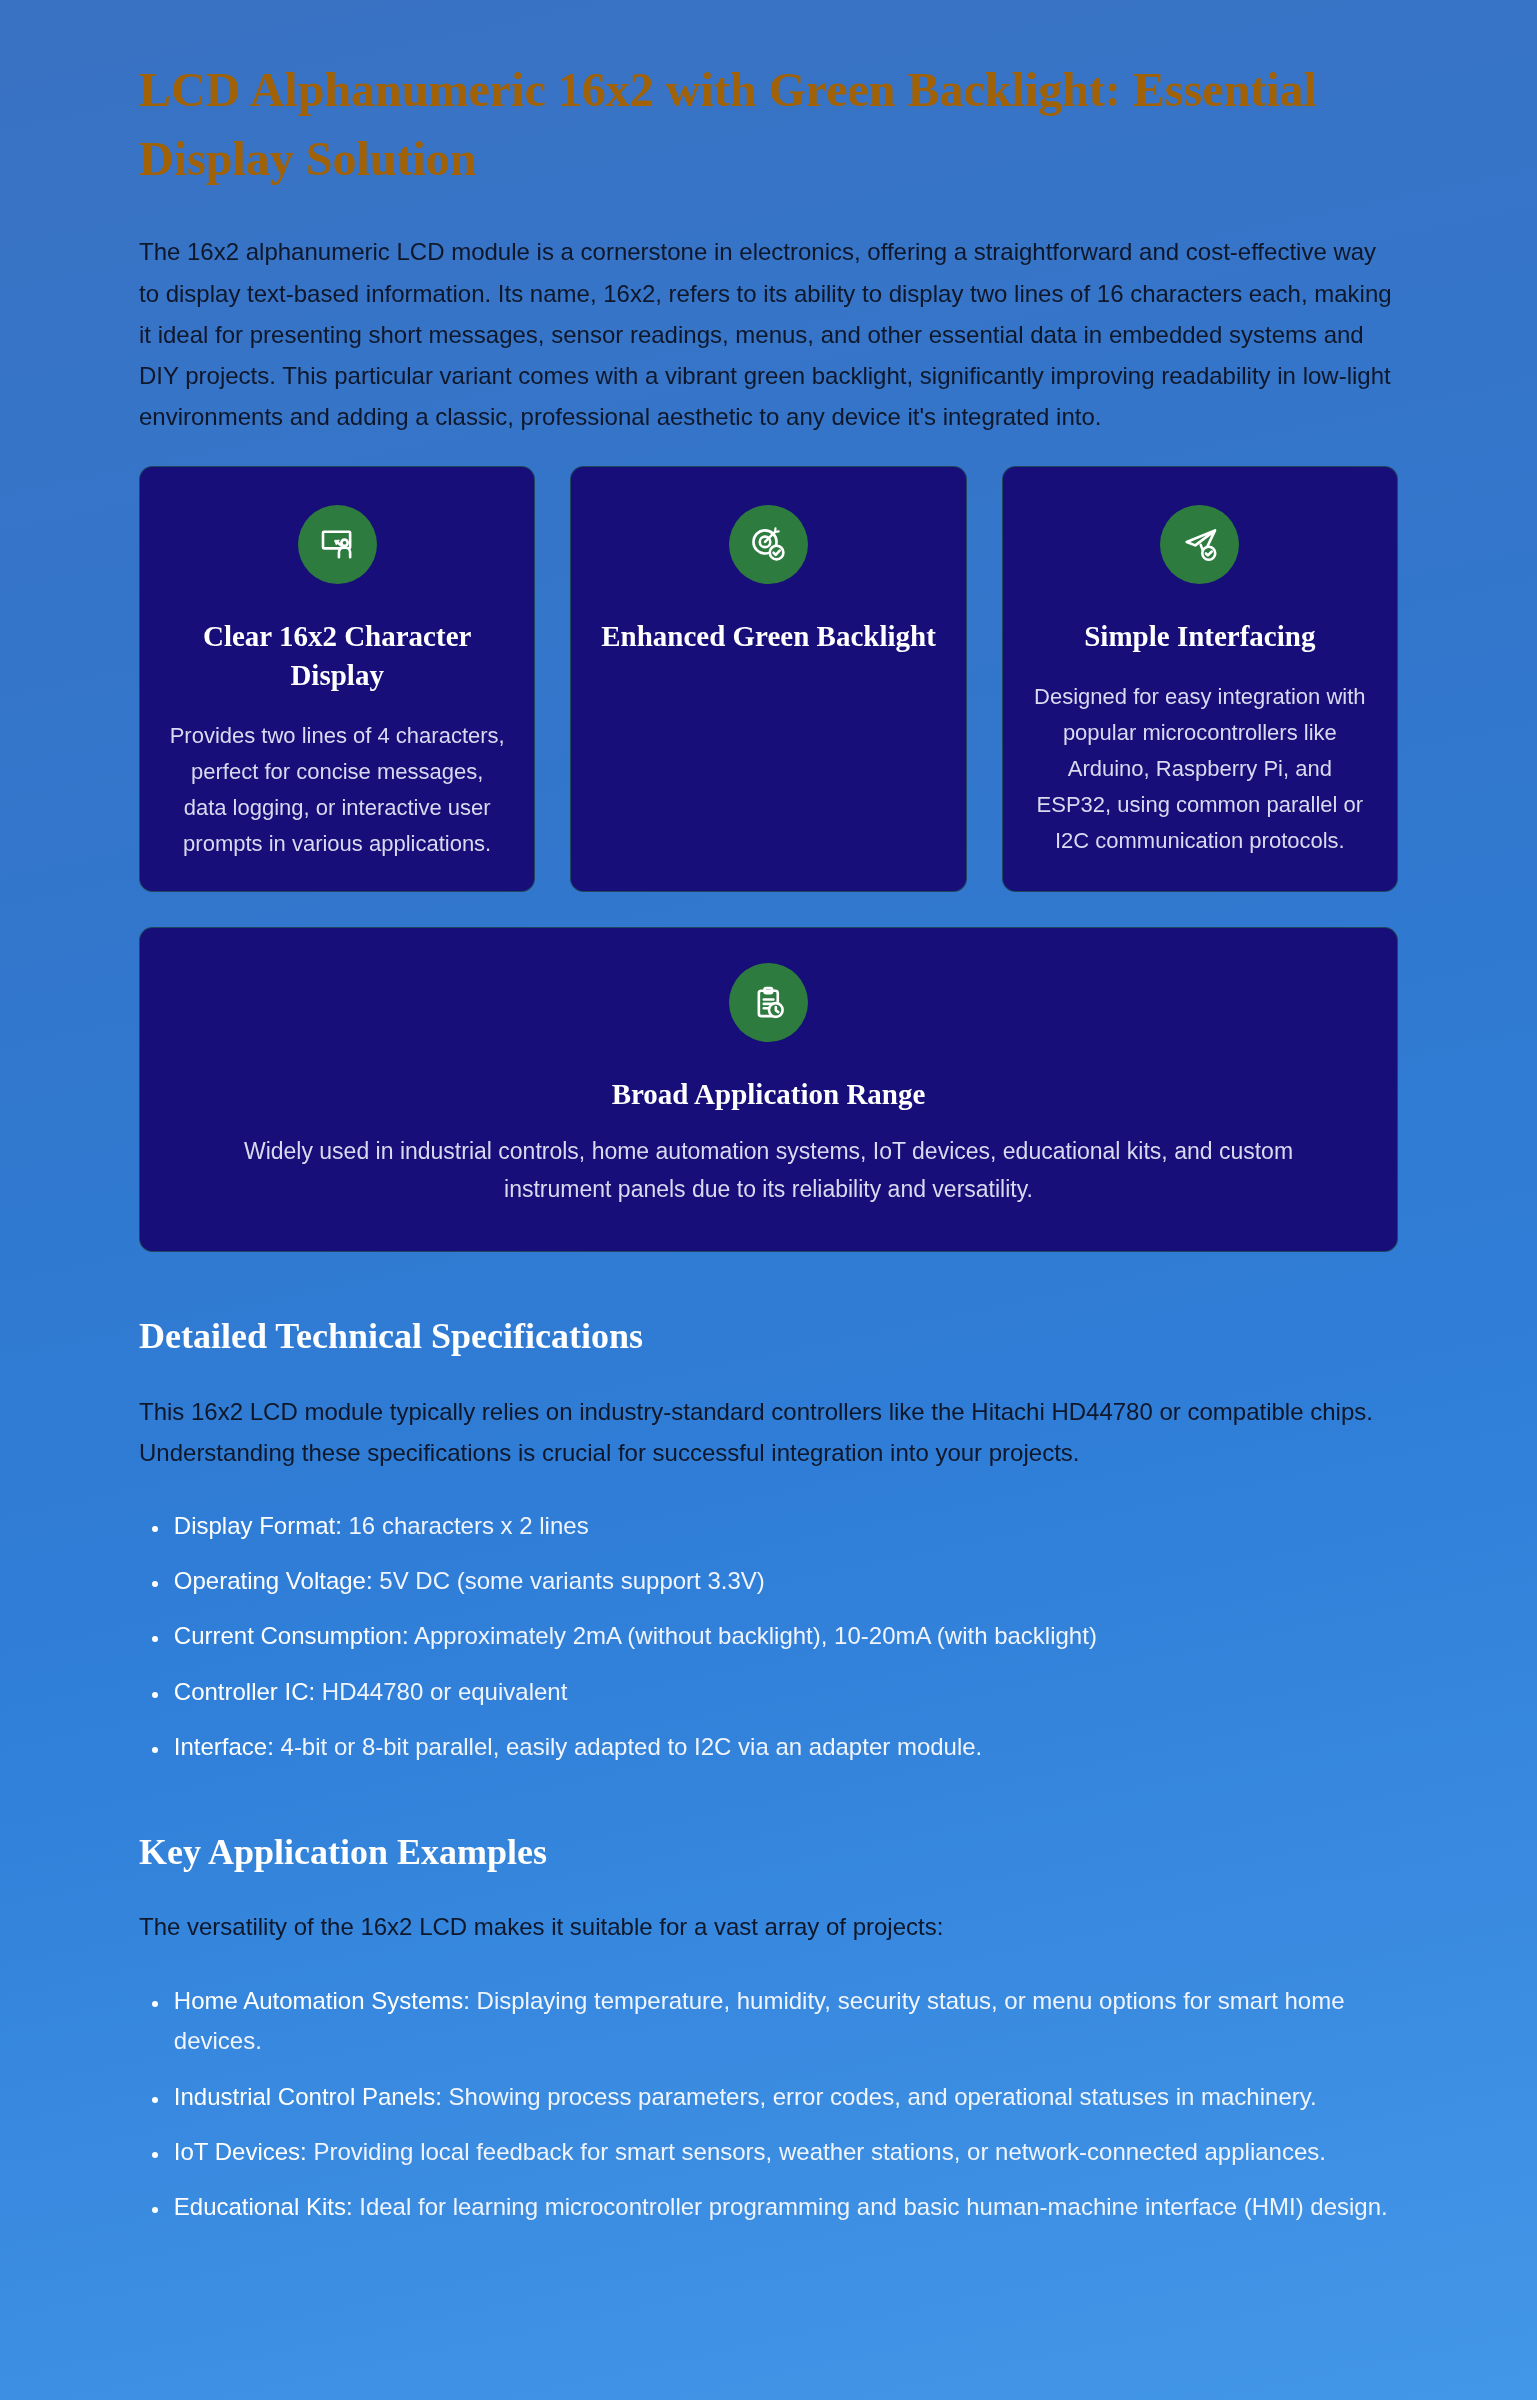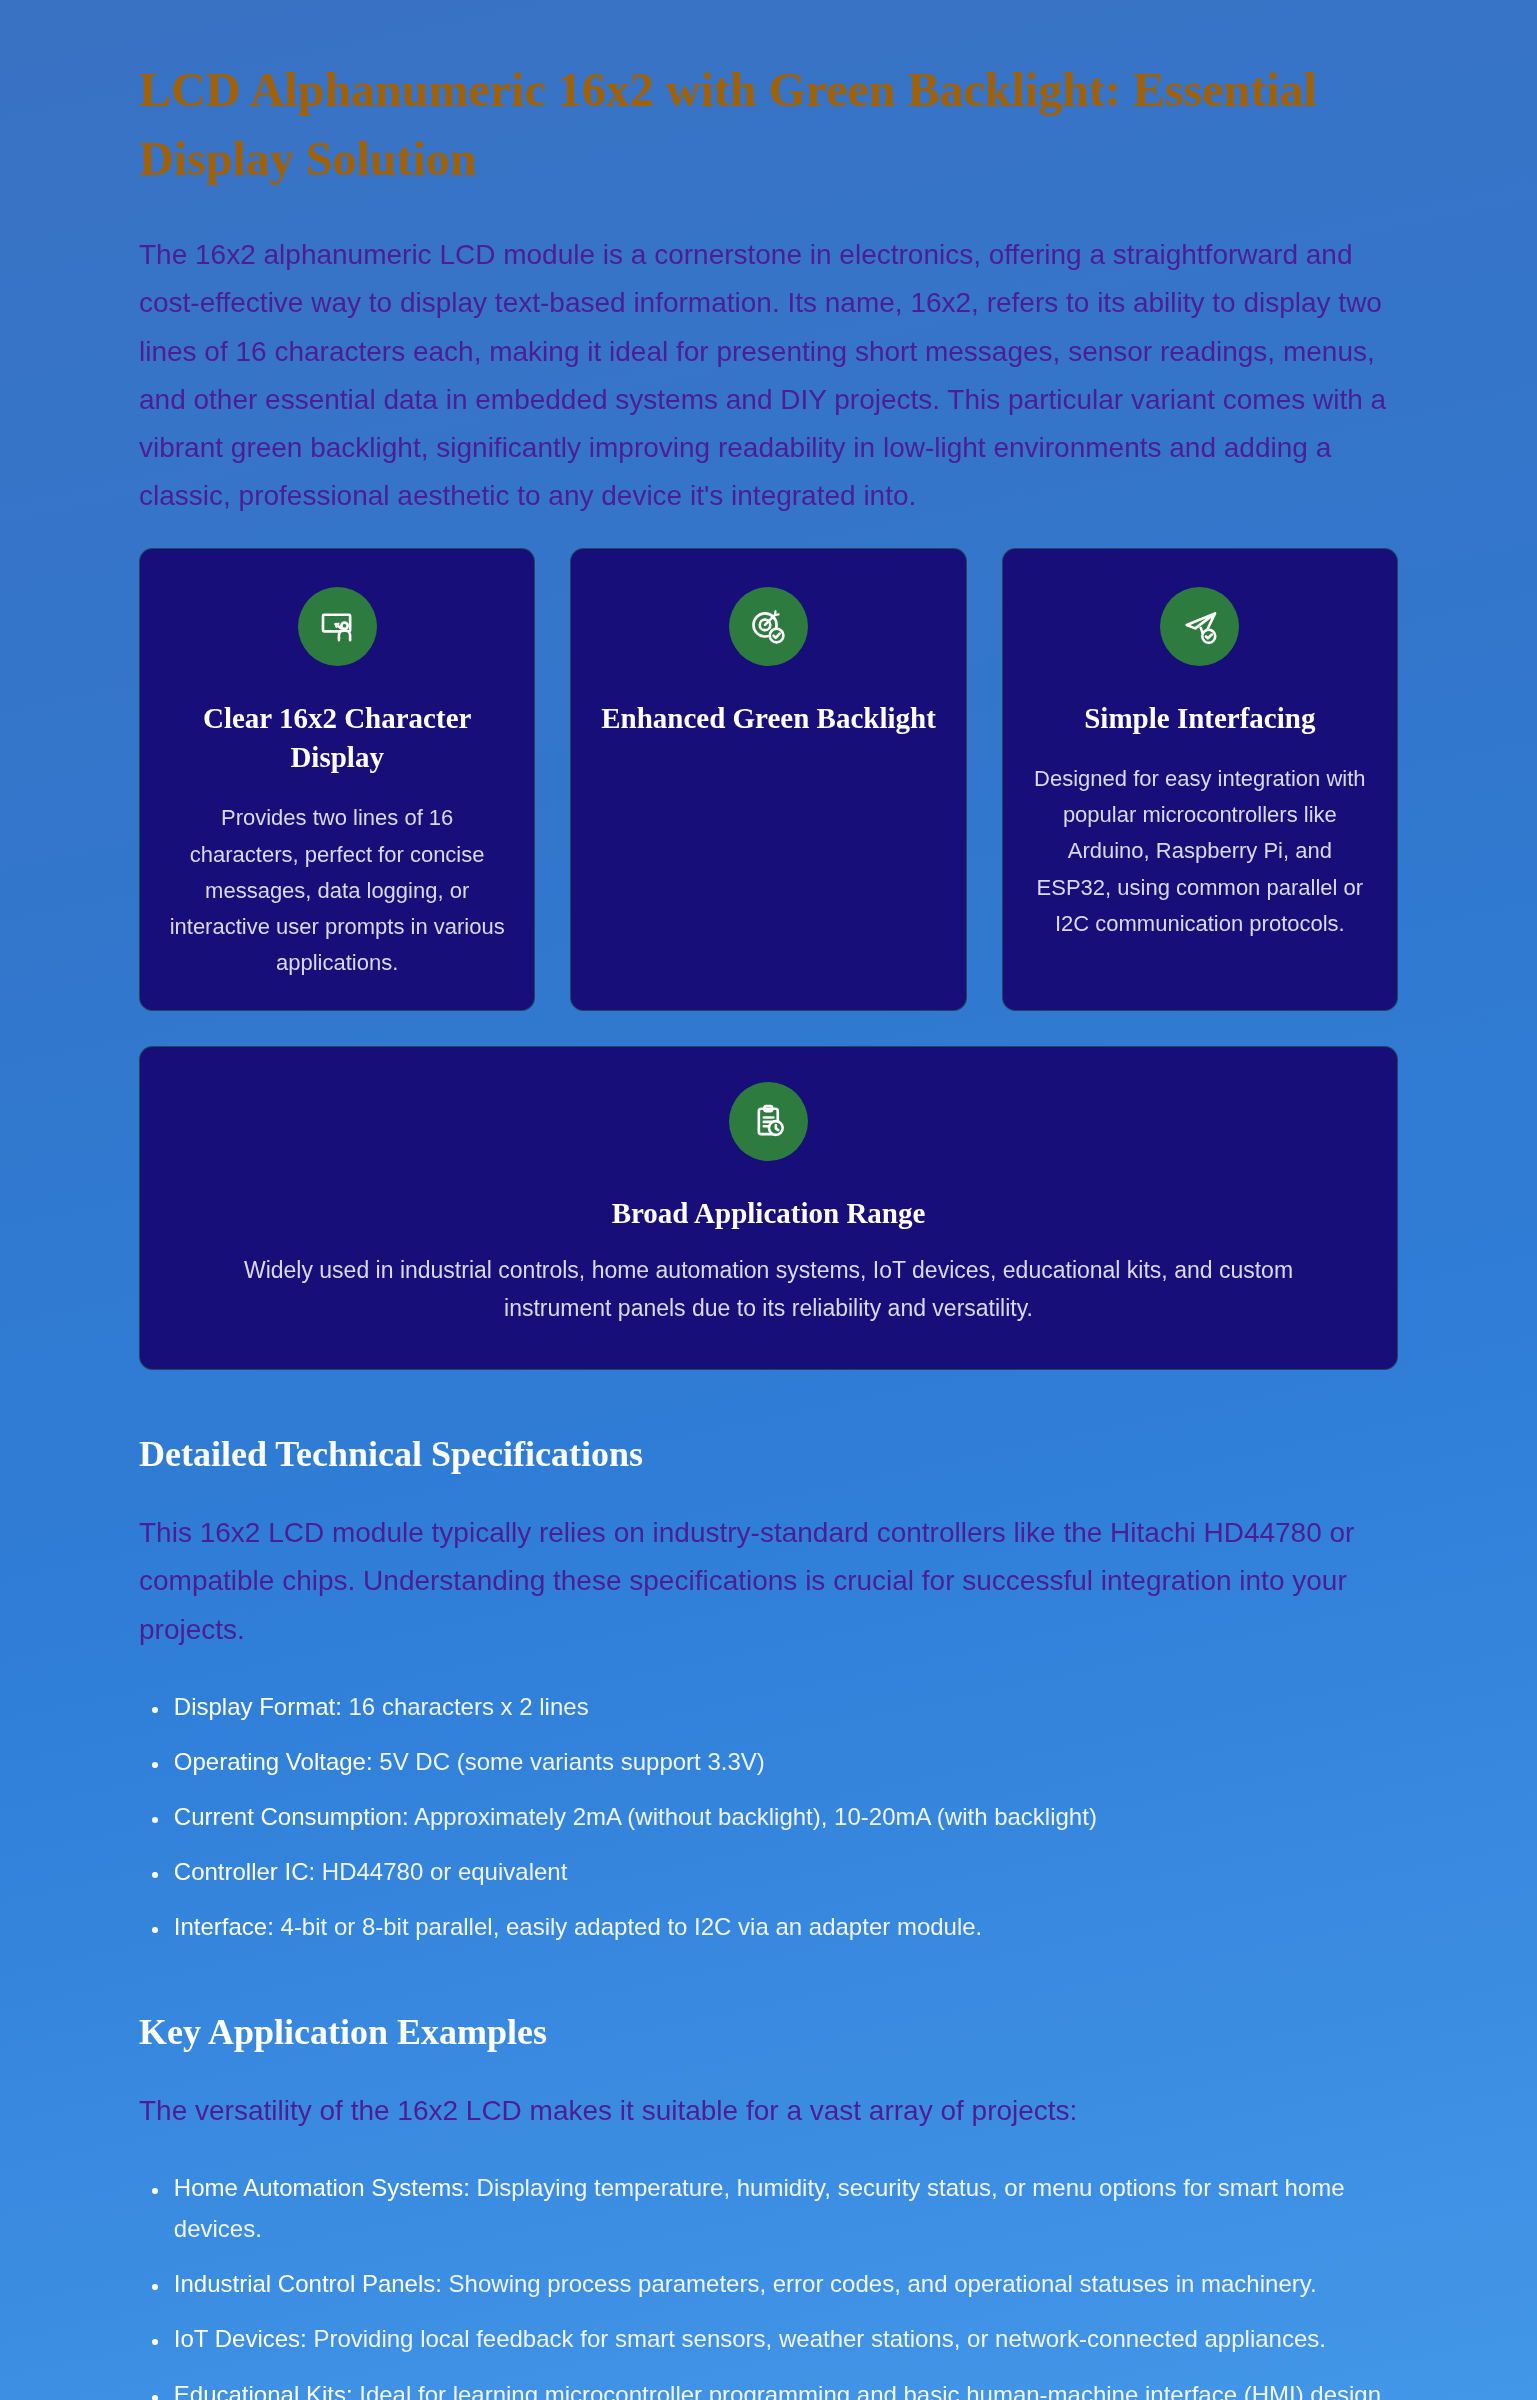--- a/index.html
+++ b/index.html
@@ -26,10 +26,10 @@
     margin: 0 0 38px 0;
   }
   p.lead, p.section-para {
-    font-size: 28px;
+    font-size: 24px;
     line-height: 1.72;
     margin: 0;
-    color: #4c1d95;
+    color: #0f172a;
   }
   .cards-row {
     display: grid;

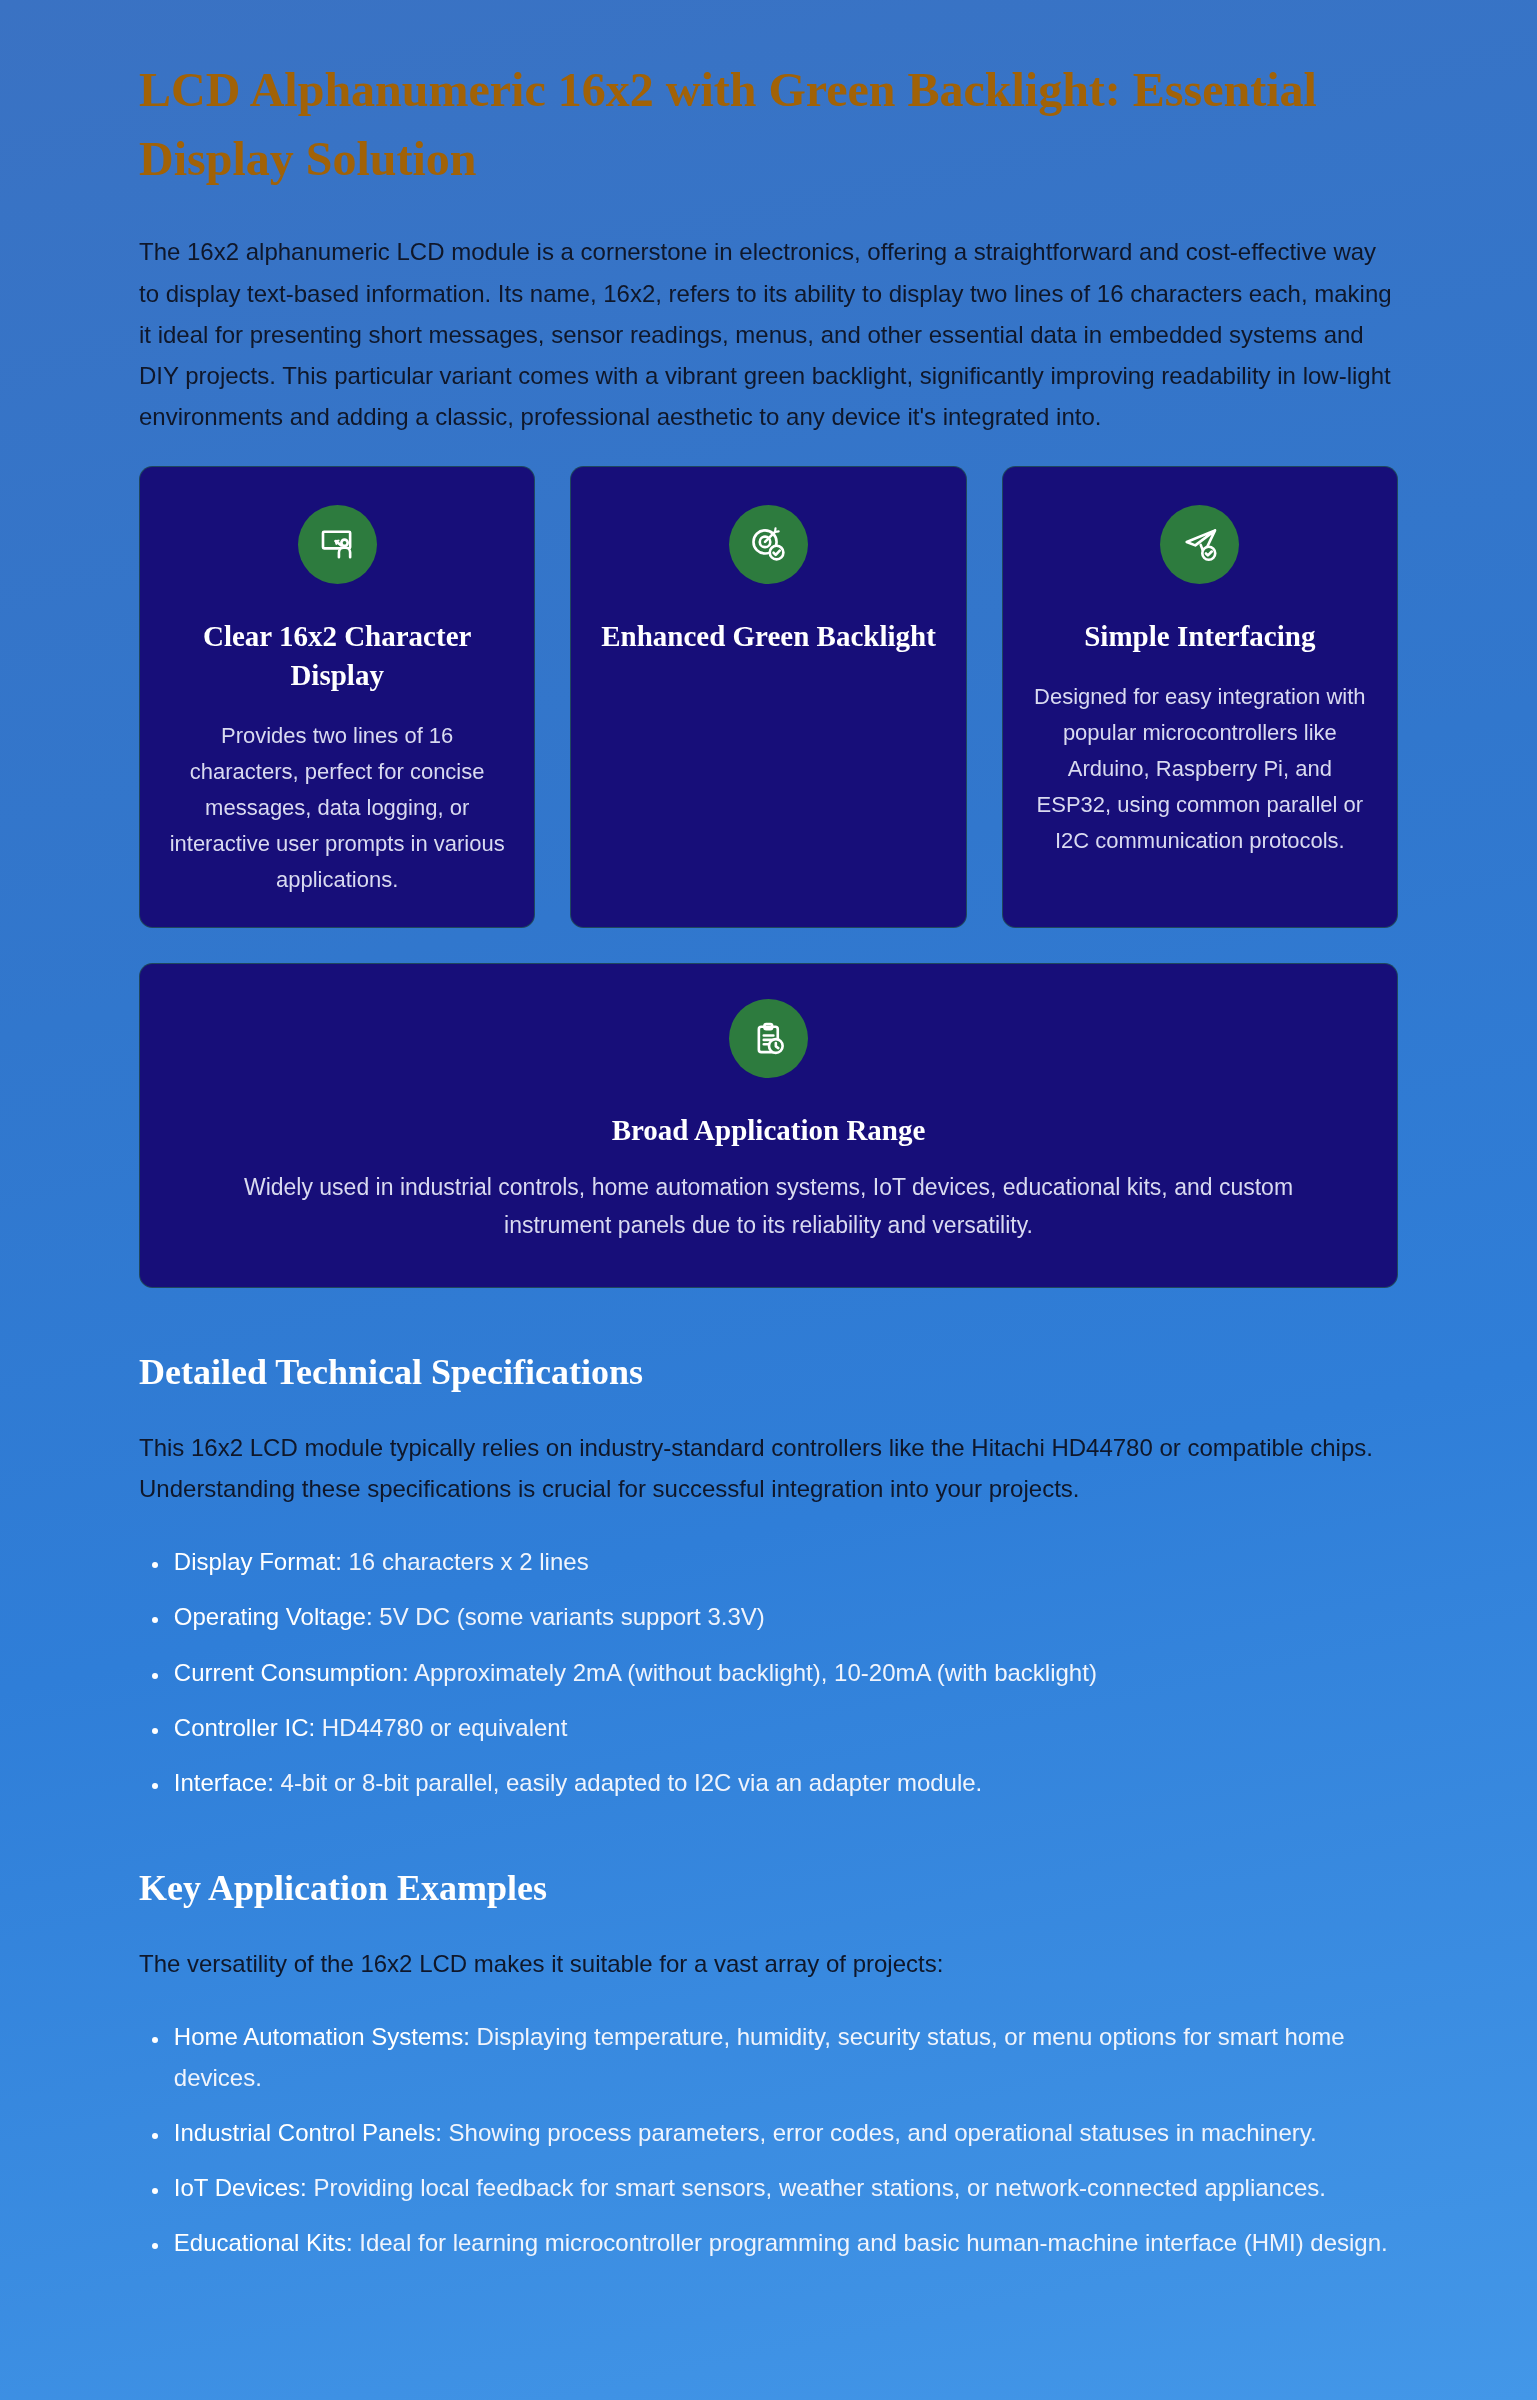--- a/index.html
+++ b/index.html
@@ -120,7 +120,7 @@
         </svg>
       </div>
       <h3>Clear 16x2 Character Display</h3>
-      <p>Provides two lines of 16 characters, perfect for concise messages, data logging, or interactive user prompts in various applications.</p>
+      <p>Provides two lines of 4 characters, perfect for concise messages, data logging, or interactive user prompts in various applications.</p>
     </div>
 
     <div class="card">

